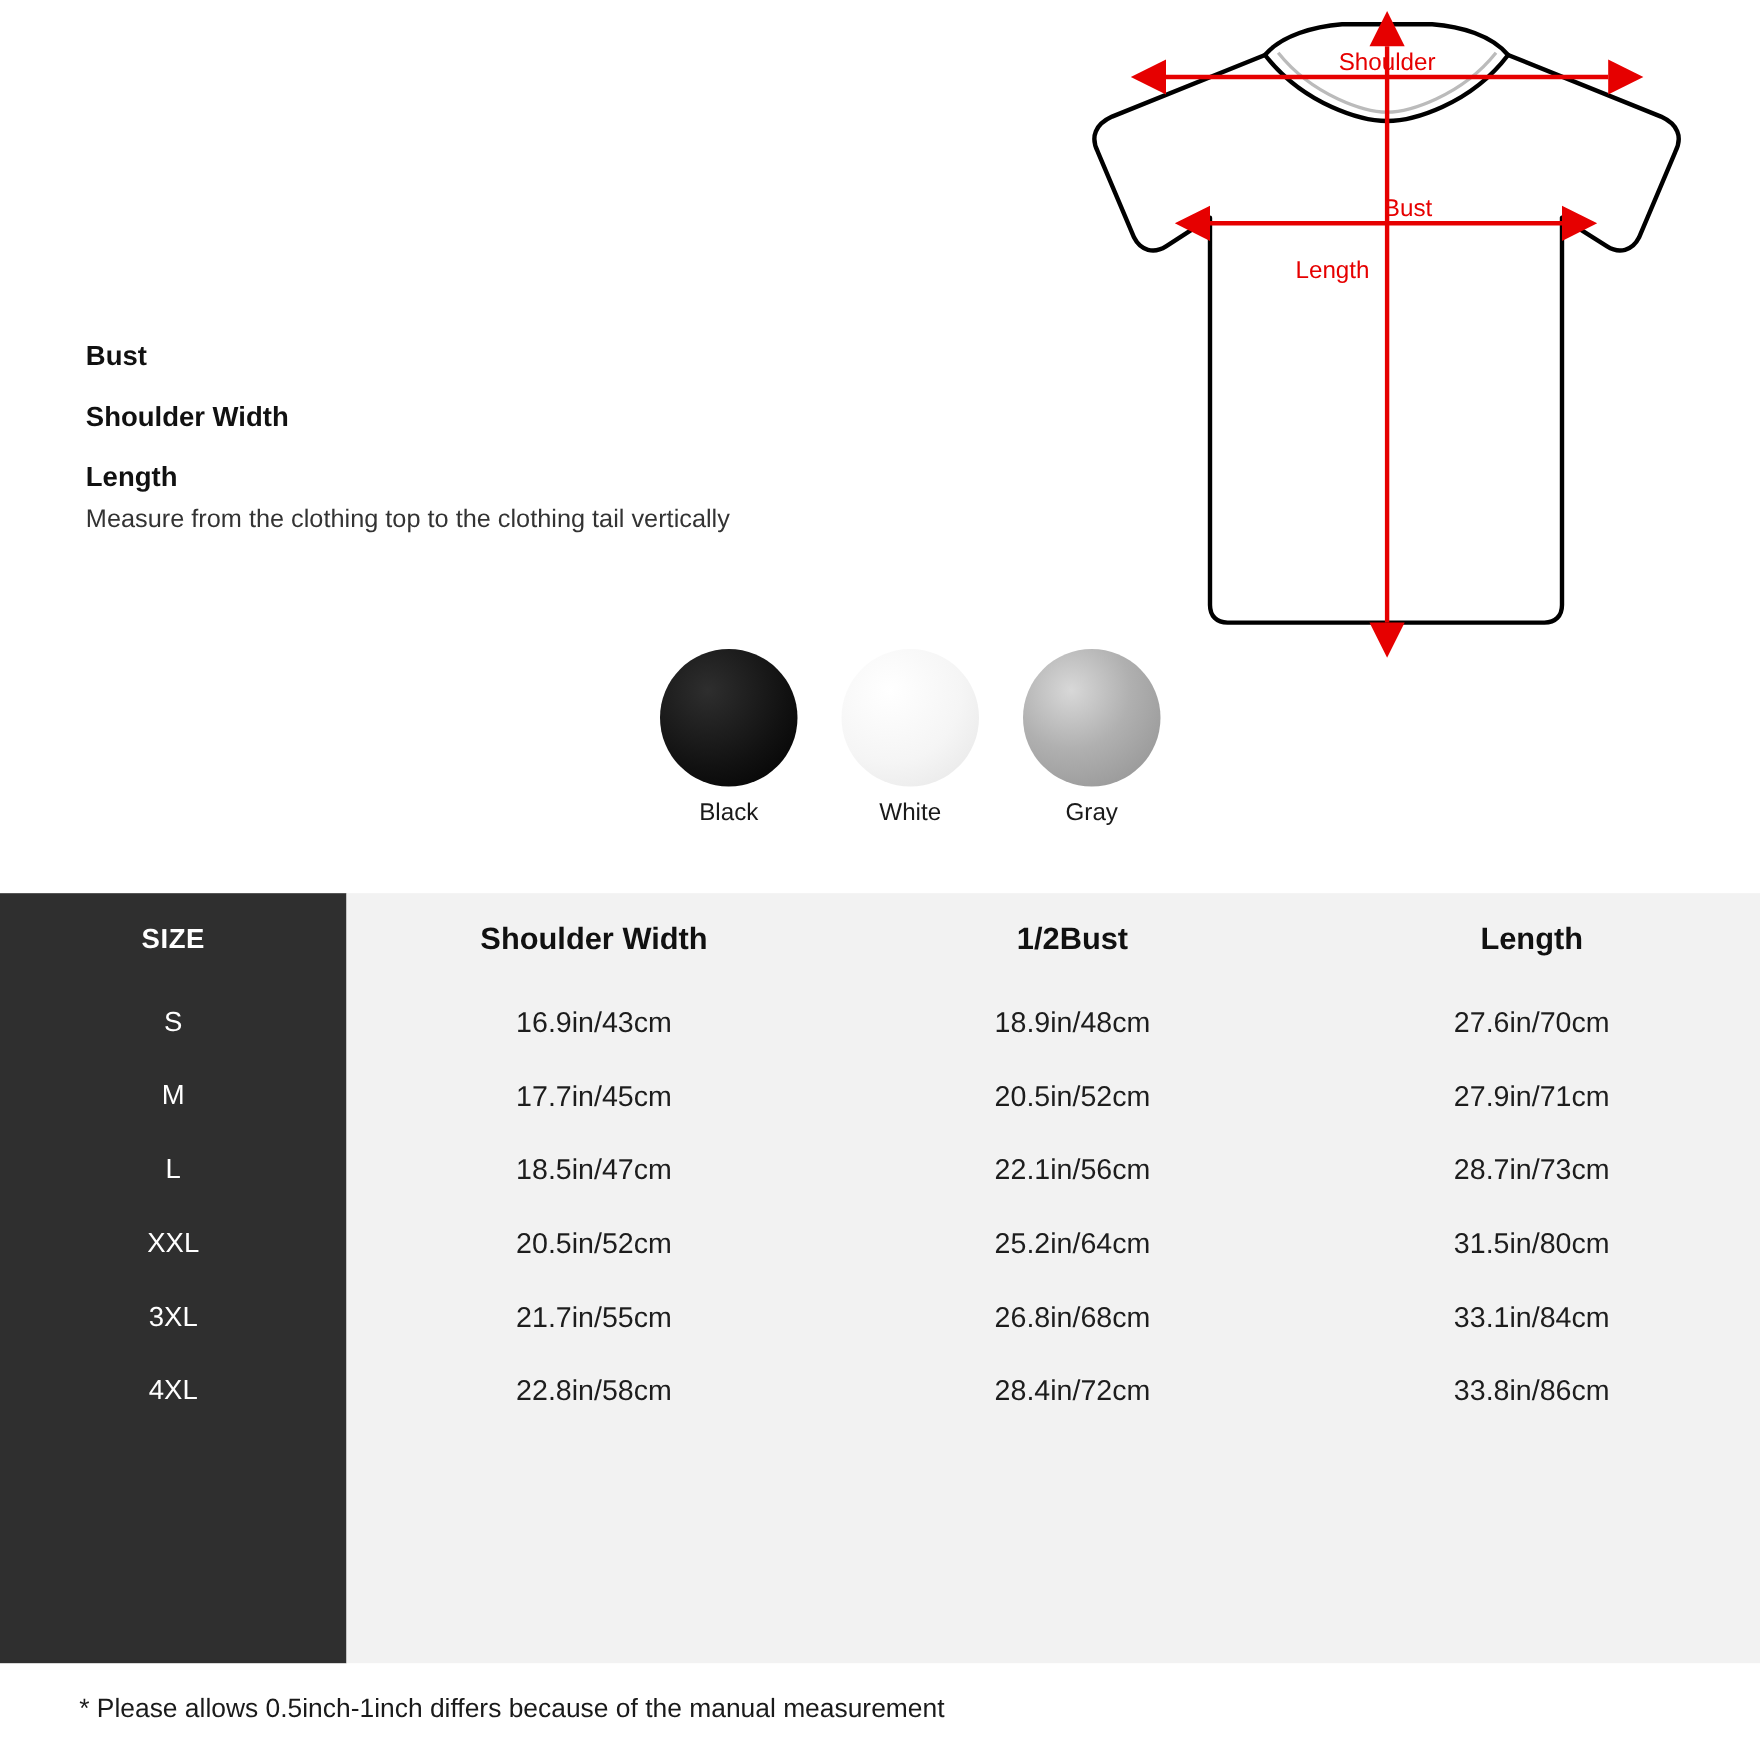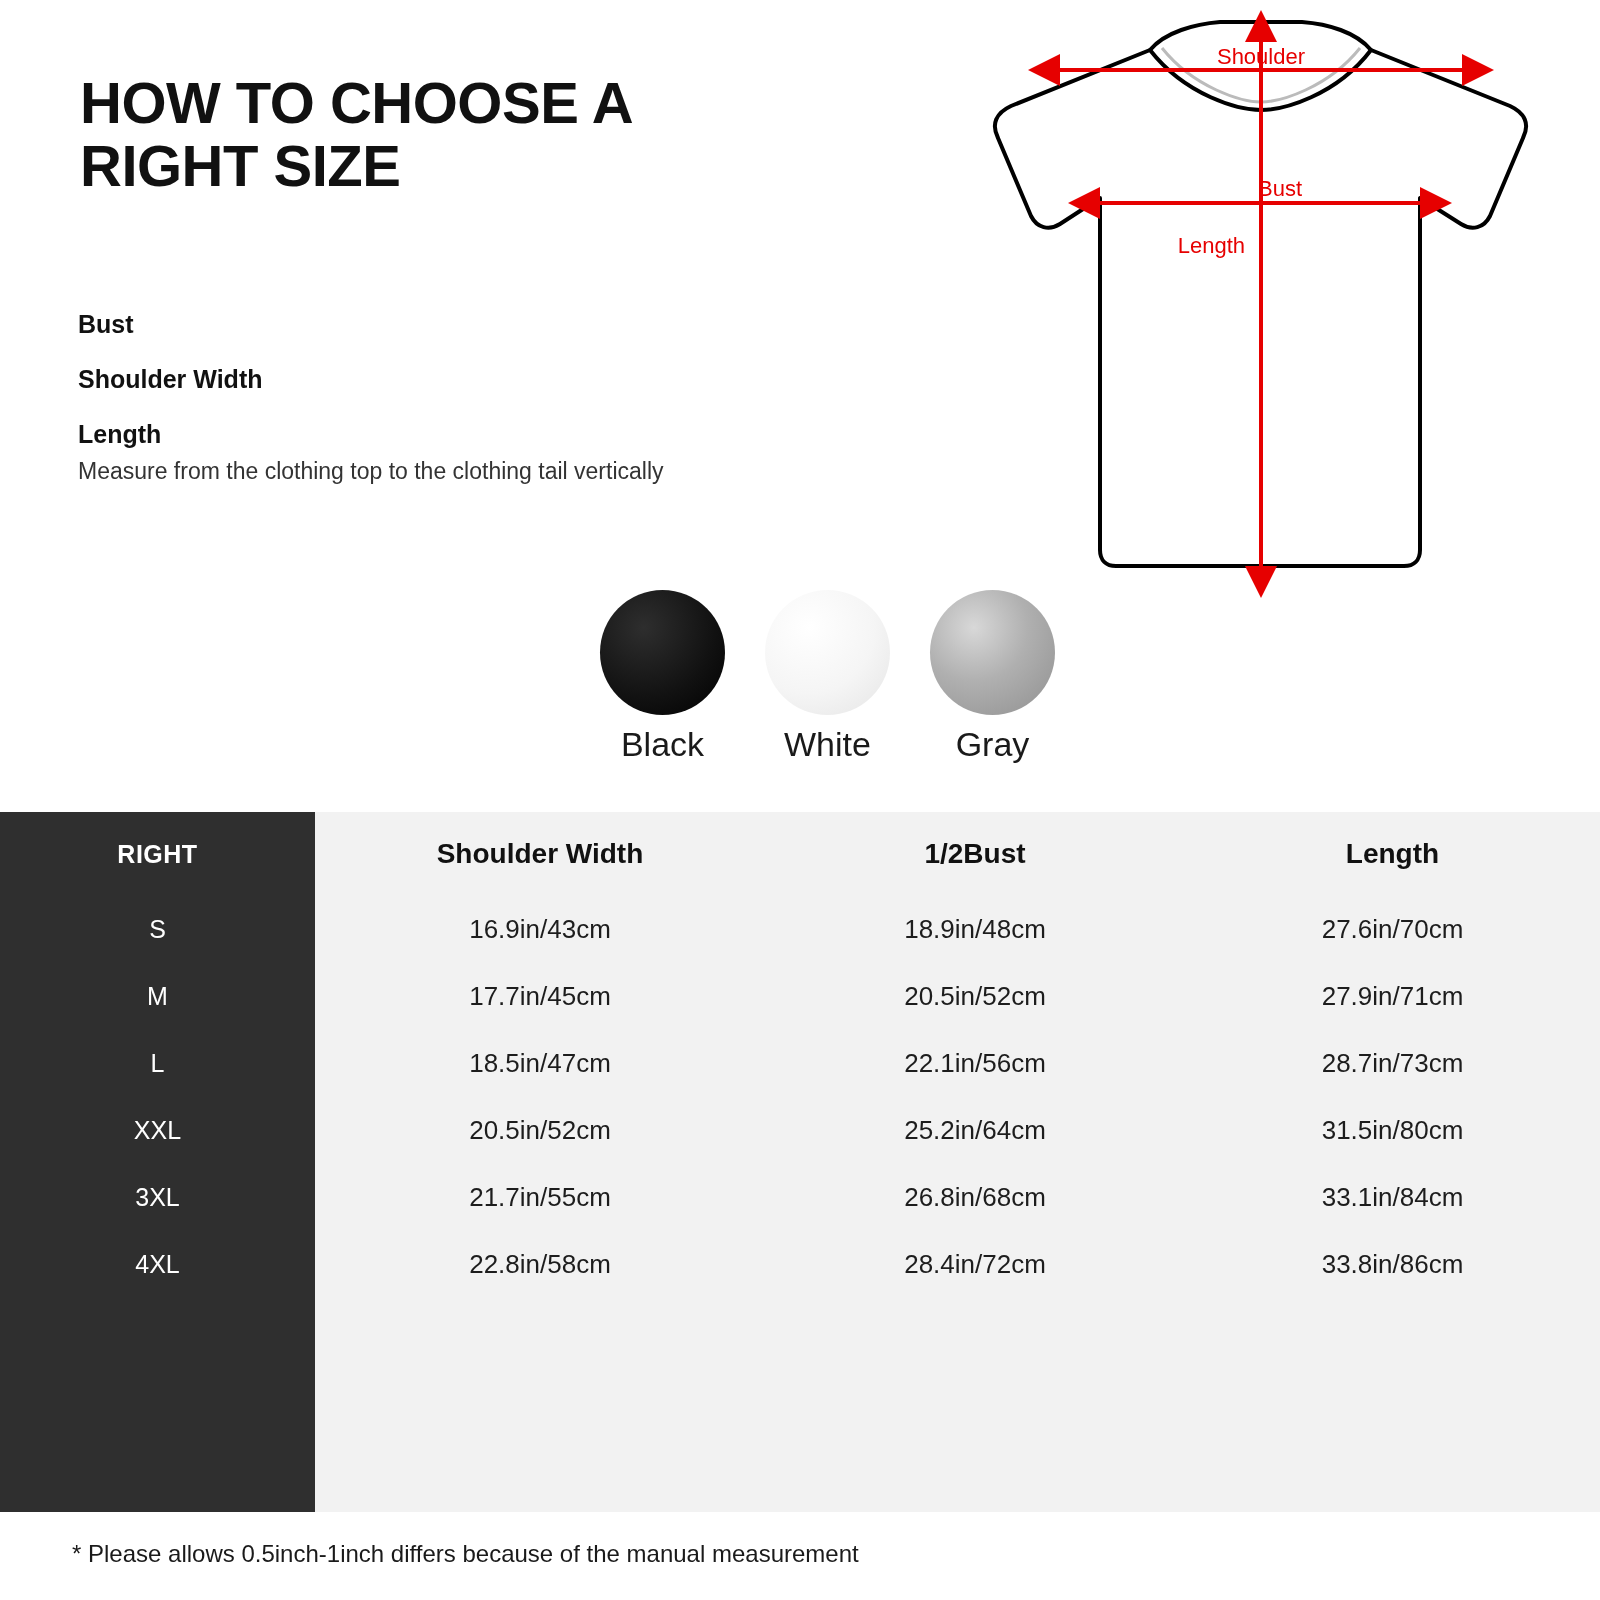--- a/index.html
+++ b/index.html
@@ -178,7 +178,6 @@
 
 <div class="page">
 
-  <div class="headline">HOW TO CHOOSE A RIGHT SIZE</div>
 
   <div class="instructions">
     <div class="inst-block">

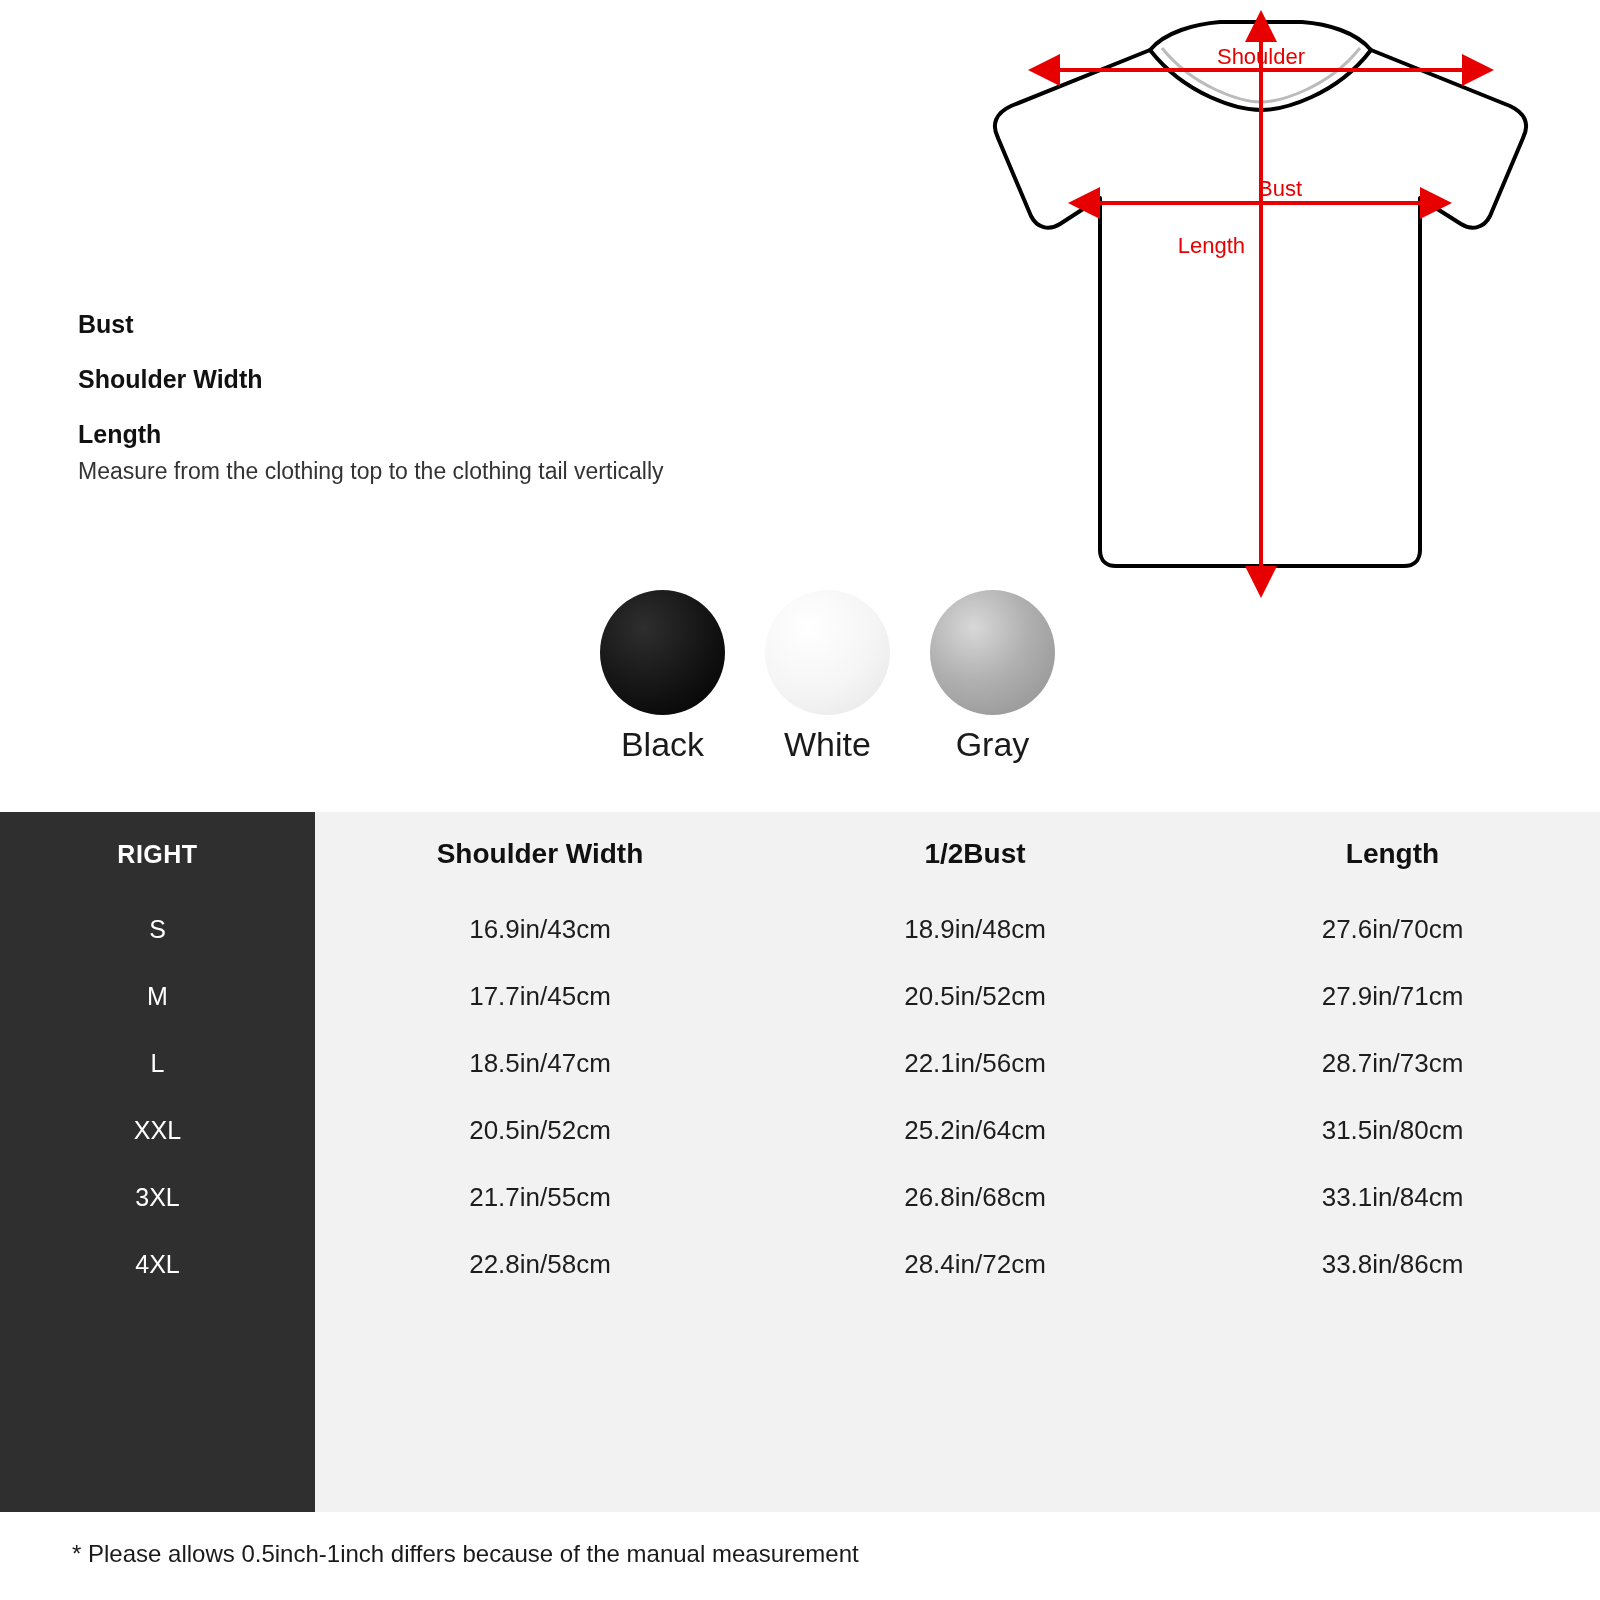--- a/index.html
+++ b/index.html
@@ -100,7 +100,7 @@
     background: radial-gradient(circle at 35% 30%, #ffffff 0%, #f5f5f5 55%, #e4e4e4 100%);
   }
   .swatch-label {
-    font-size: 34px;
+    font-size: 22px;
     color: #1a1a1a;
   }
 

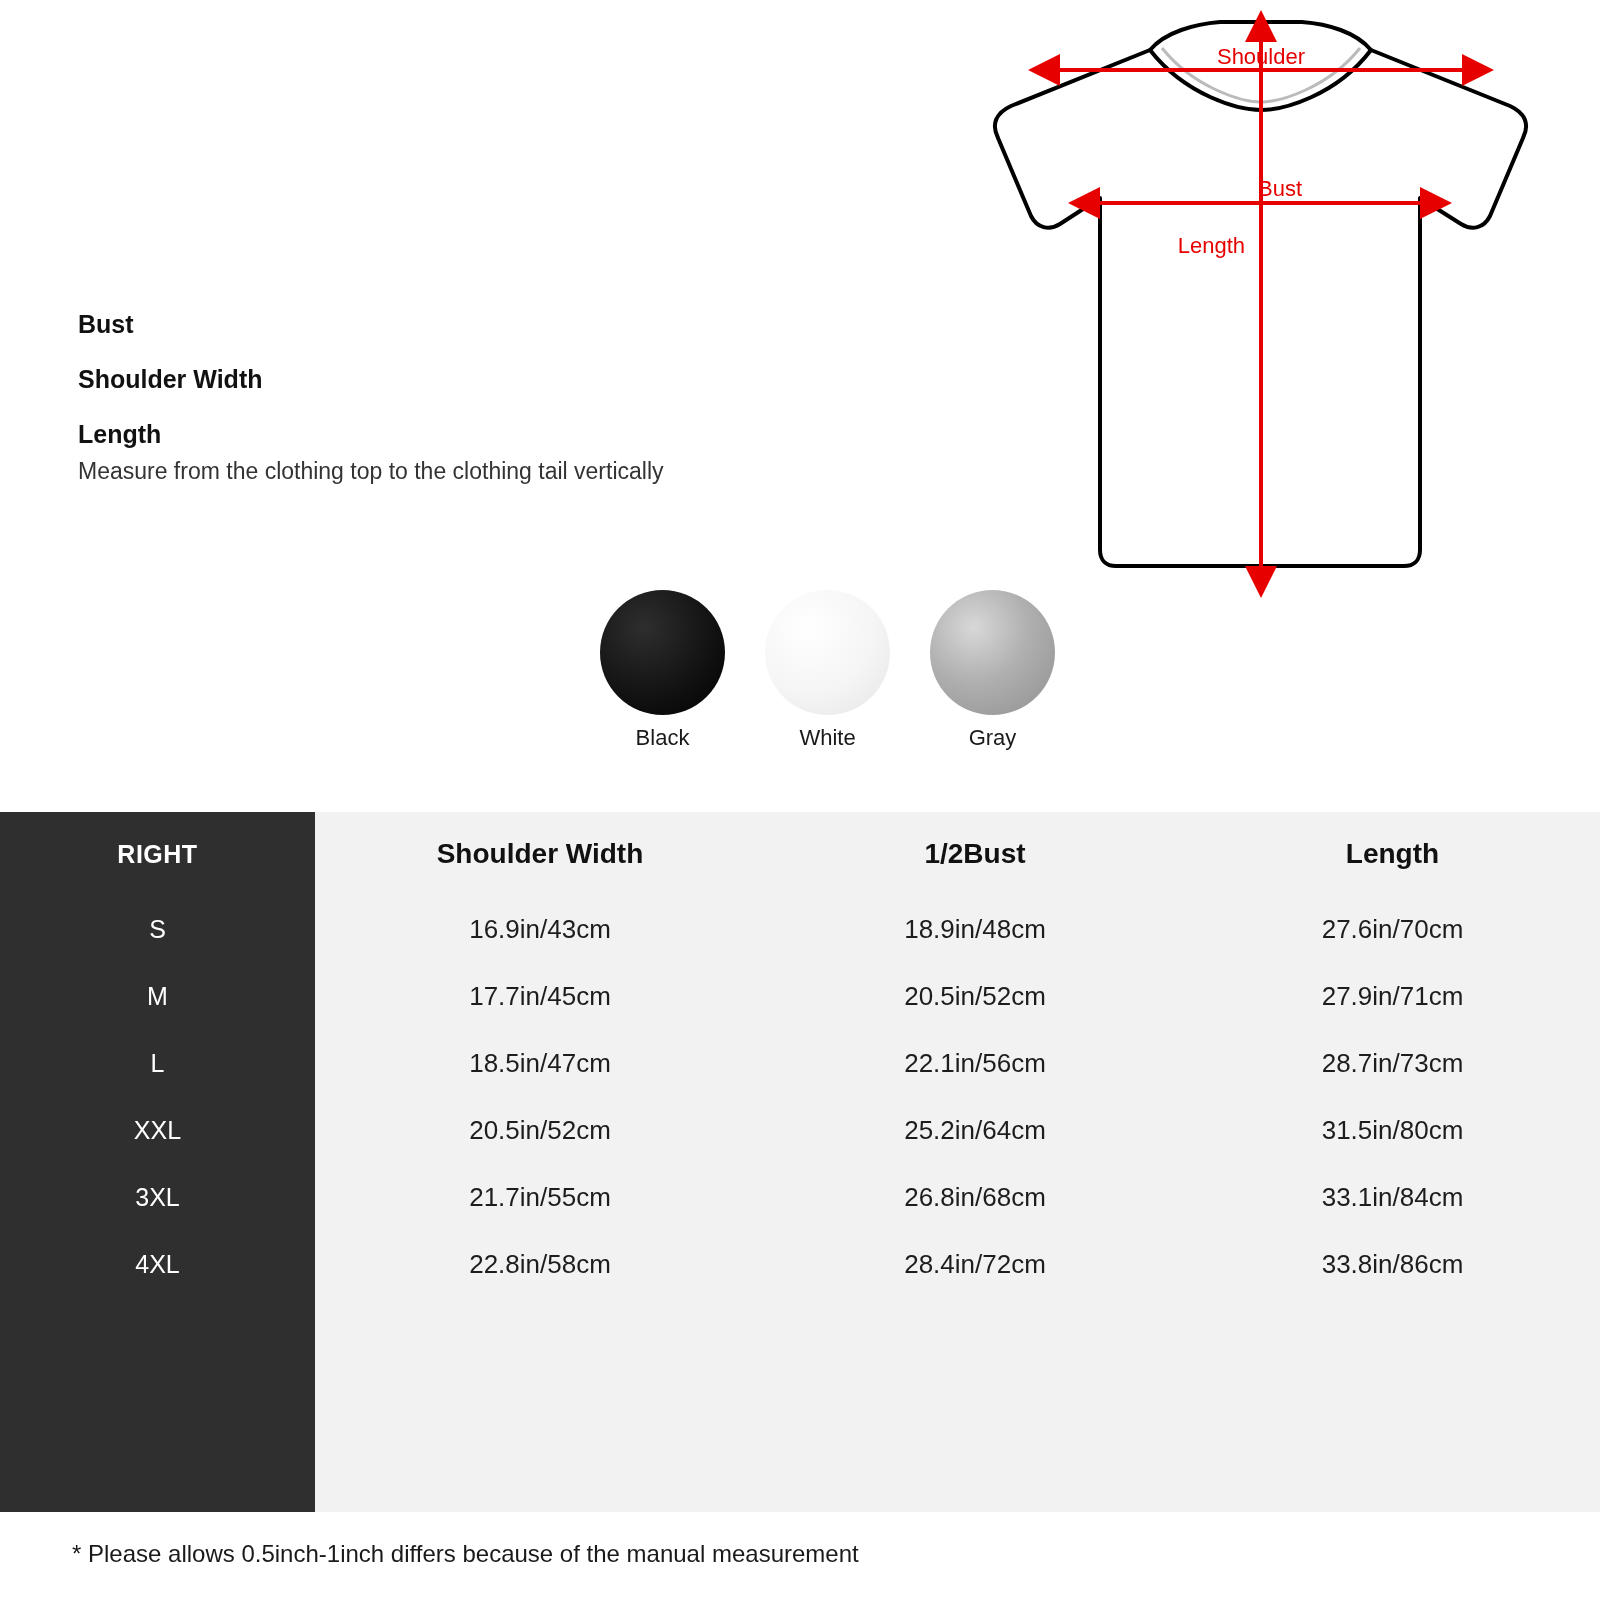--- a/index.html
+++ b/index.html
@@ -273,7 +273,7 @@
       </colgroup>
       <thead>
         <tr>
-          <th class="size-head">RIGHT</th>
+          <th class="size-head">SIZE</th>
           <th>Shoulder Width</th>
           <th>1/2Bust</th>
           <th>Length</th>

